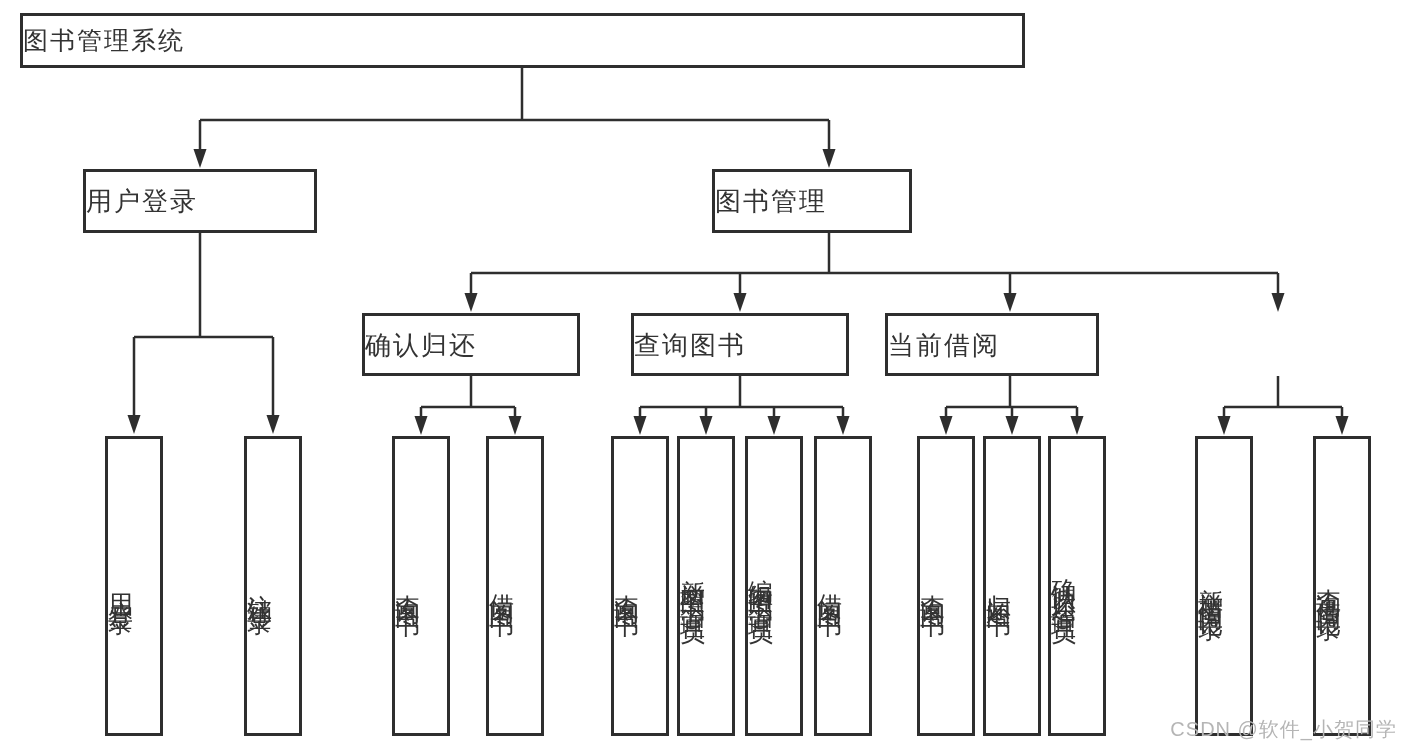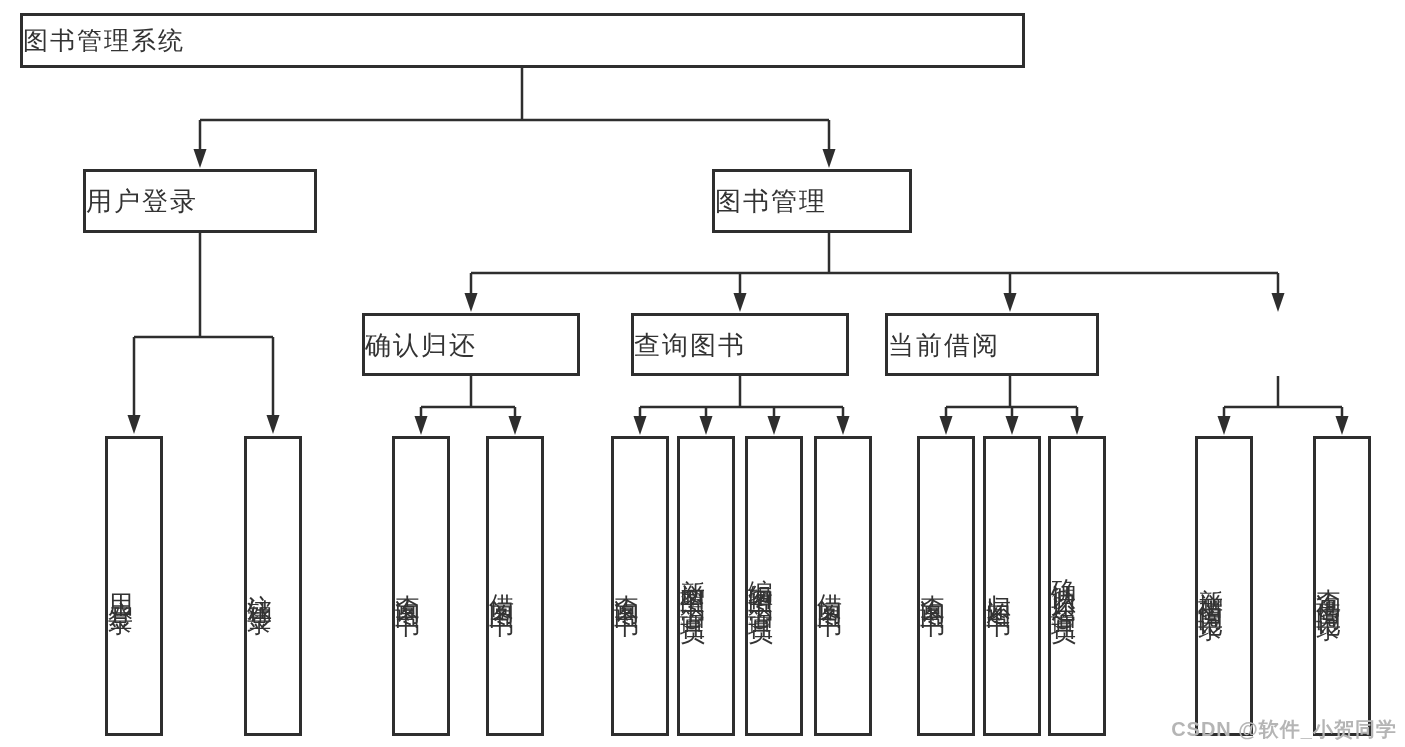--- a/index.html
+++ b/index.html
@@ -50,7 +50,6 @@
     letter-spacing: 1px;
     color: #b5b5b5;
     white-space: nowrap;
-    font-weight: bold;
   }
 </style>
 </head>

